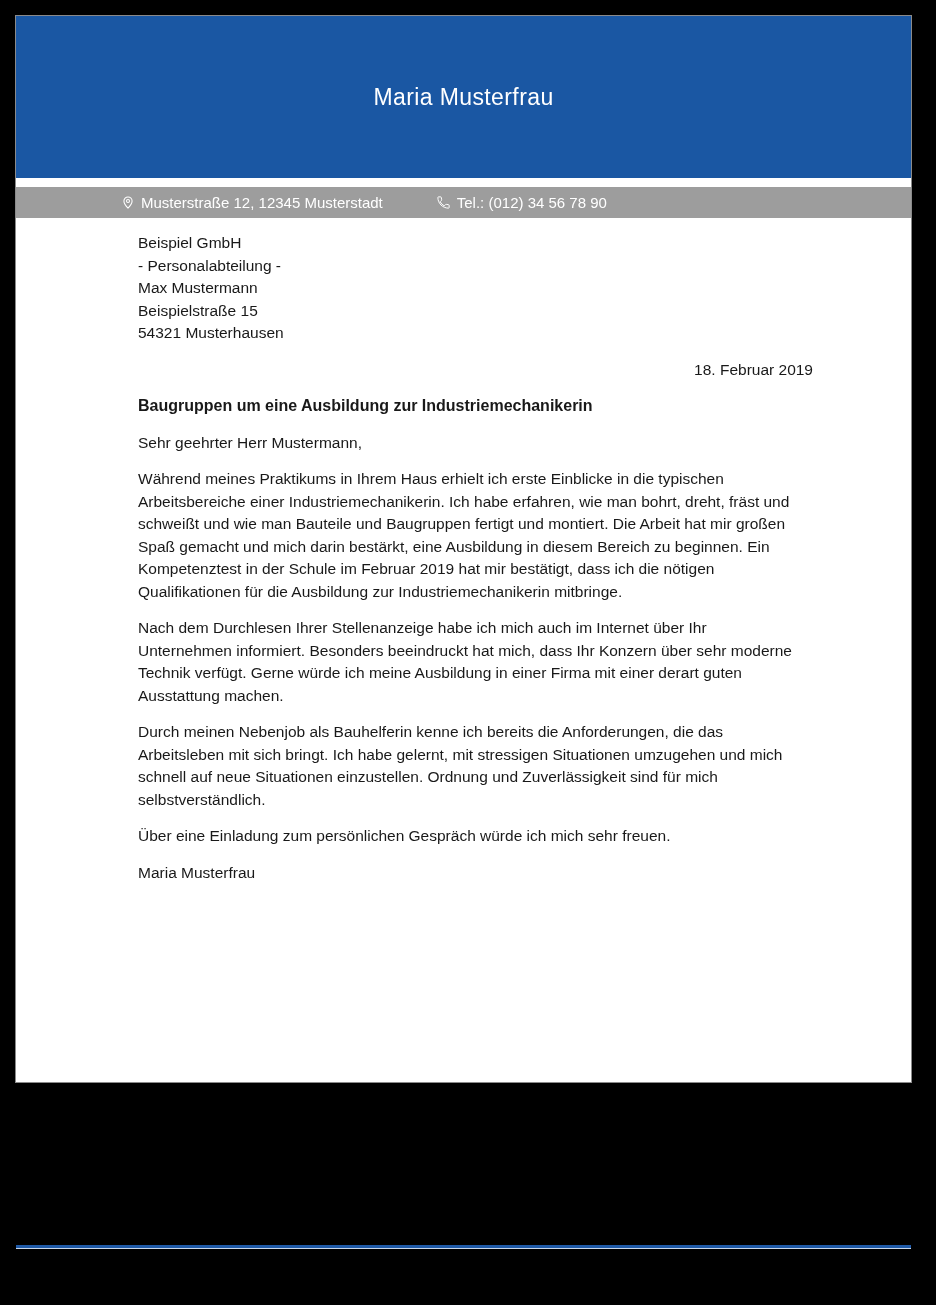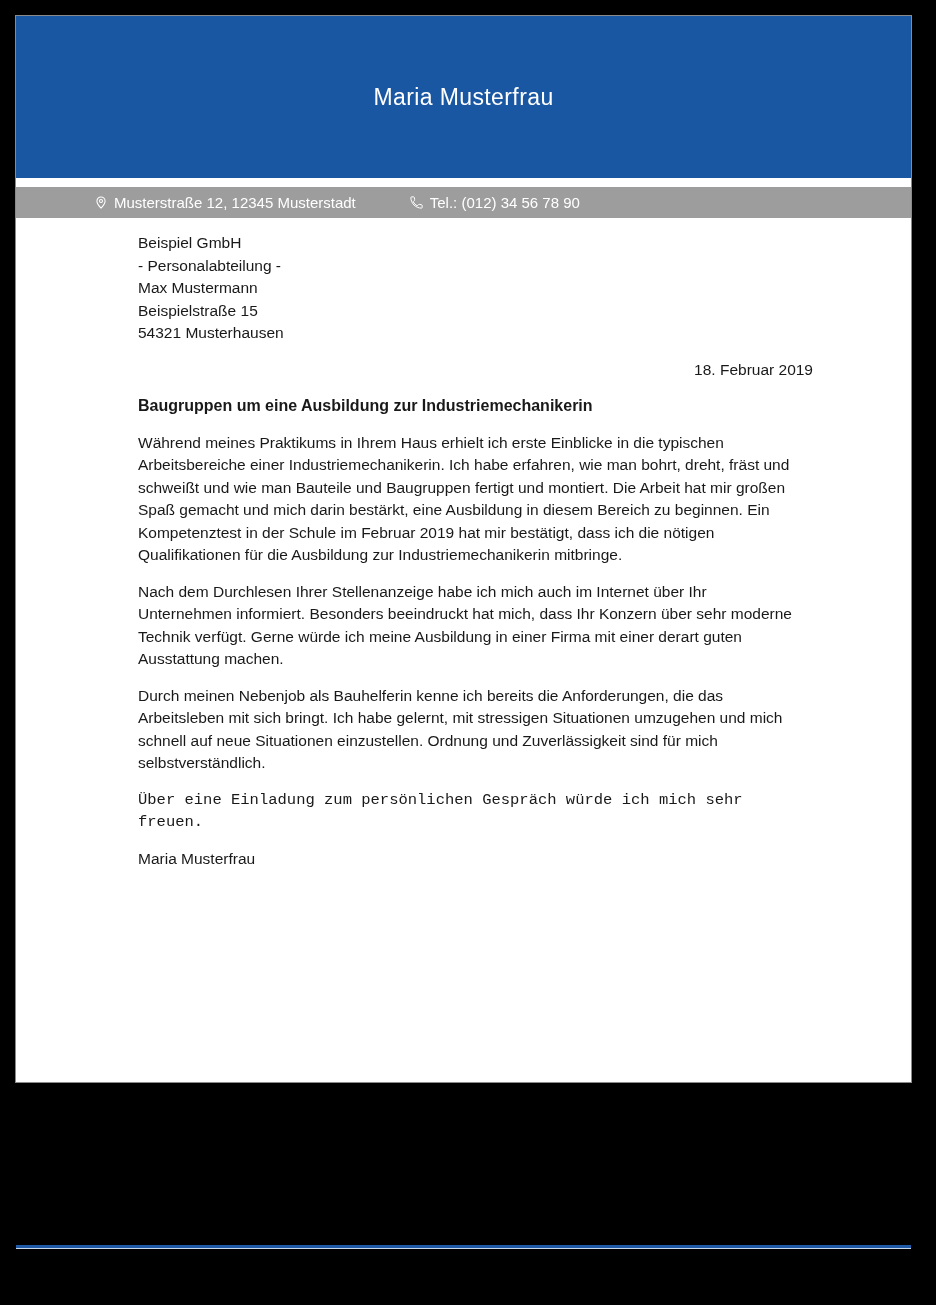--- a/index.html
+++ b/index.html
@@ -40,7 +40,7 @@
     background: #9D9D9D;
     display: flex;
     align-items: center;
-    padding-left: 78px;
+    padding-left: 105px;
     gap: 53px;
     color: #ffffff;
     font-size: 15px;

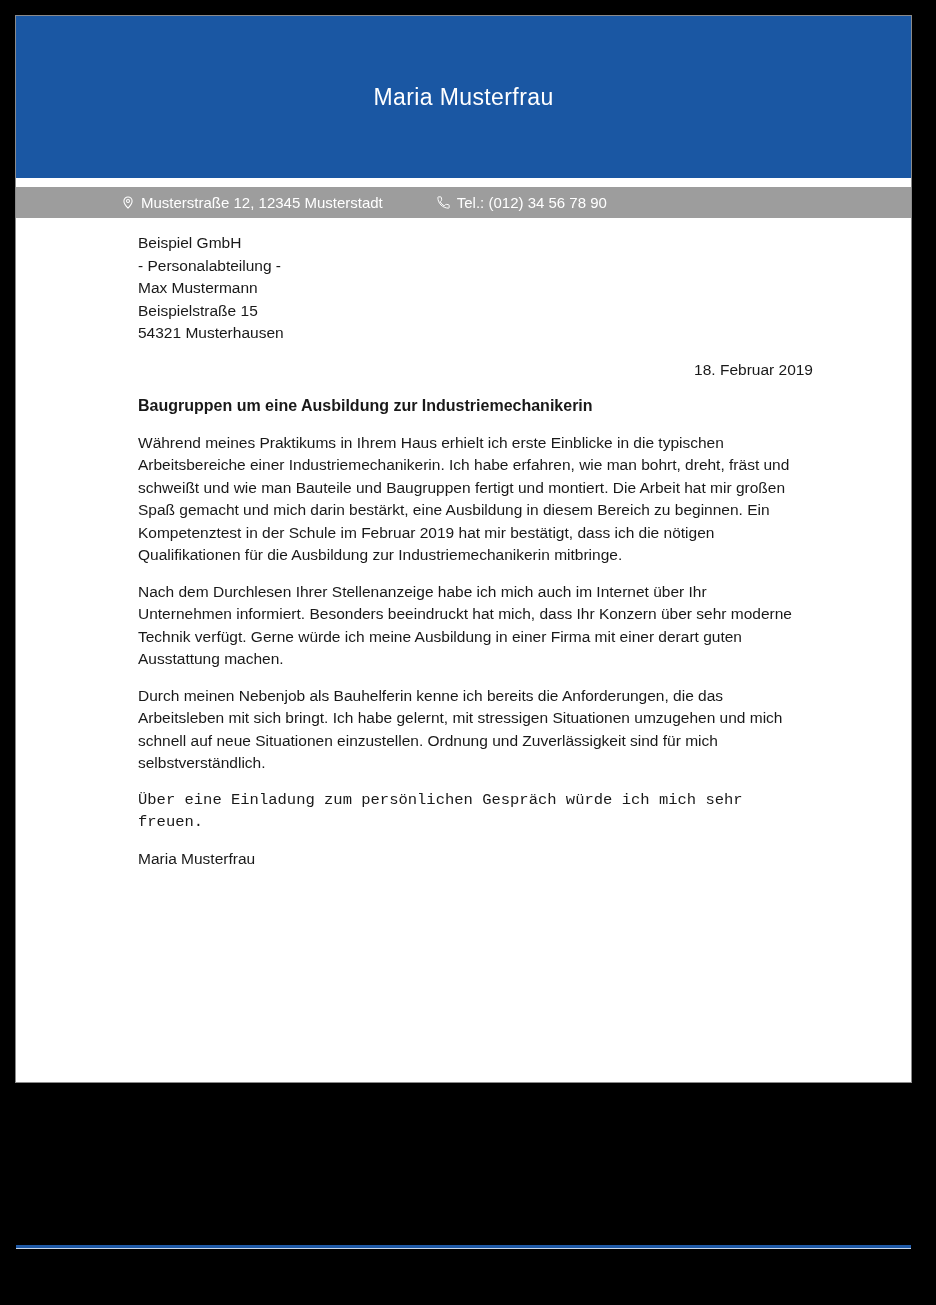--- a/index.html
+++ b/index.html
@@ -112,6 +112,7 @@
 
     <div class="subject">Baugruppen um eine Ausbildung zur Industriemechanikerin</div>
 
+    <p class="salutation">Sehr geehrter Herr Mustermann,</p>
 
     <p class="para-2 pre">Während meines Praktikums in Ihrem Haus erhielt ich erste Einblicke in die typischen
 Arbeitsbereiche einer Industriemechanikerin. Ich habe erfahren, wie man bohrt, dreht, fräst und

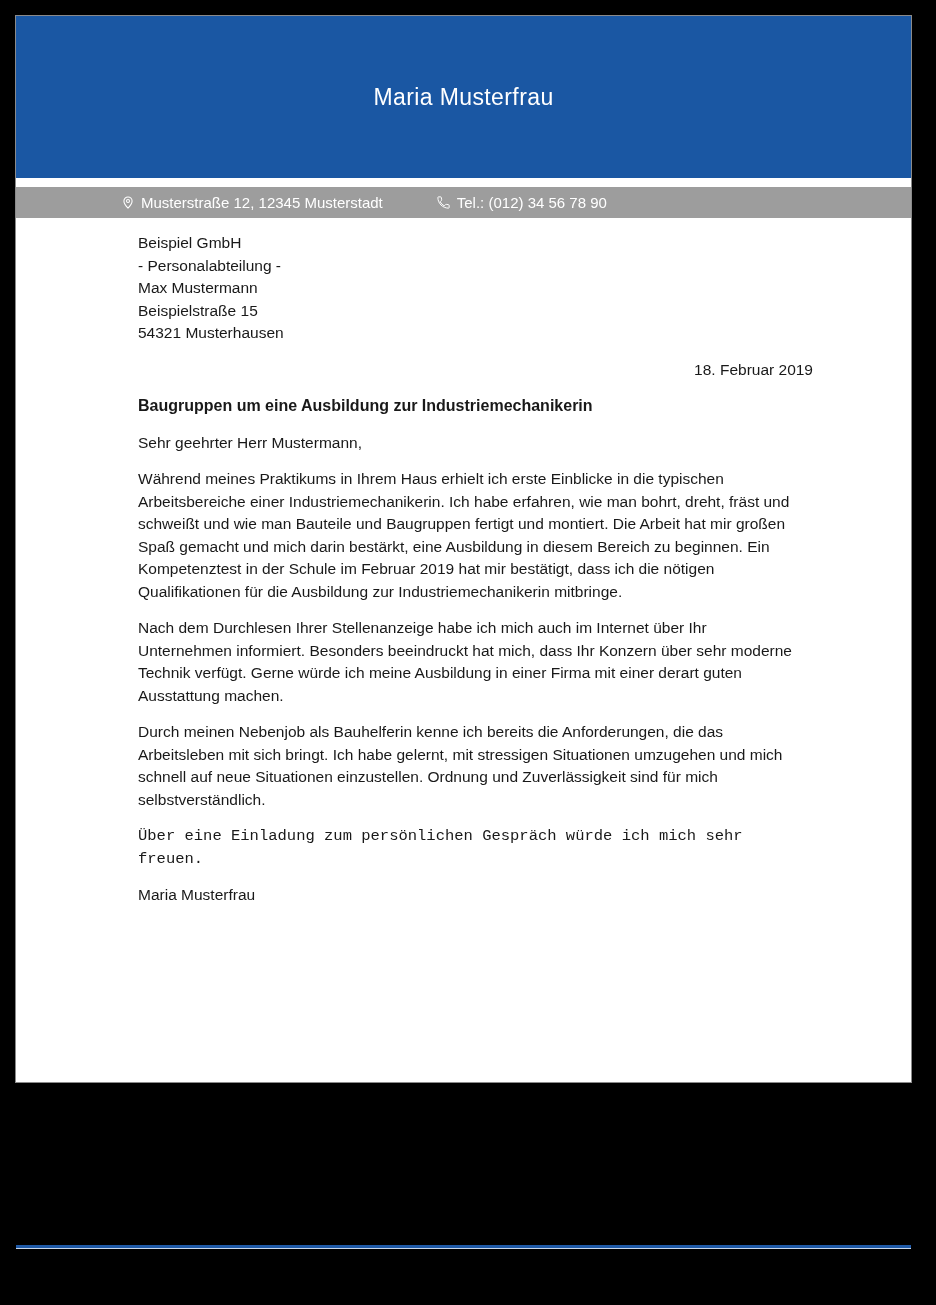--- a/index.html
+++ b/index.html
@@ -63,7 +63,7 @@
   .para-2  { margin-top: 16px; }
   .para-3  { margin-top: 19px; }
   .para-4  { margin-top: 15px; }
-  .para-5  { margin-top: 14px; font-family: Liberation Mono, monospace; }
+  .para-5  { margin-top: 14px; }
   .closing { margin-top: 21px; }
   .signature { margin-top: 39px; }
   .footer-line {

